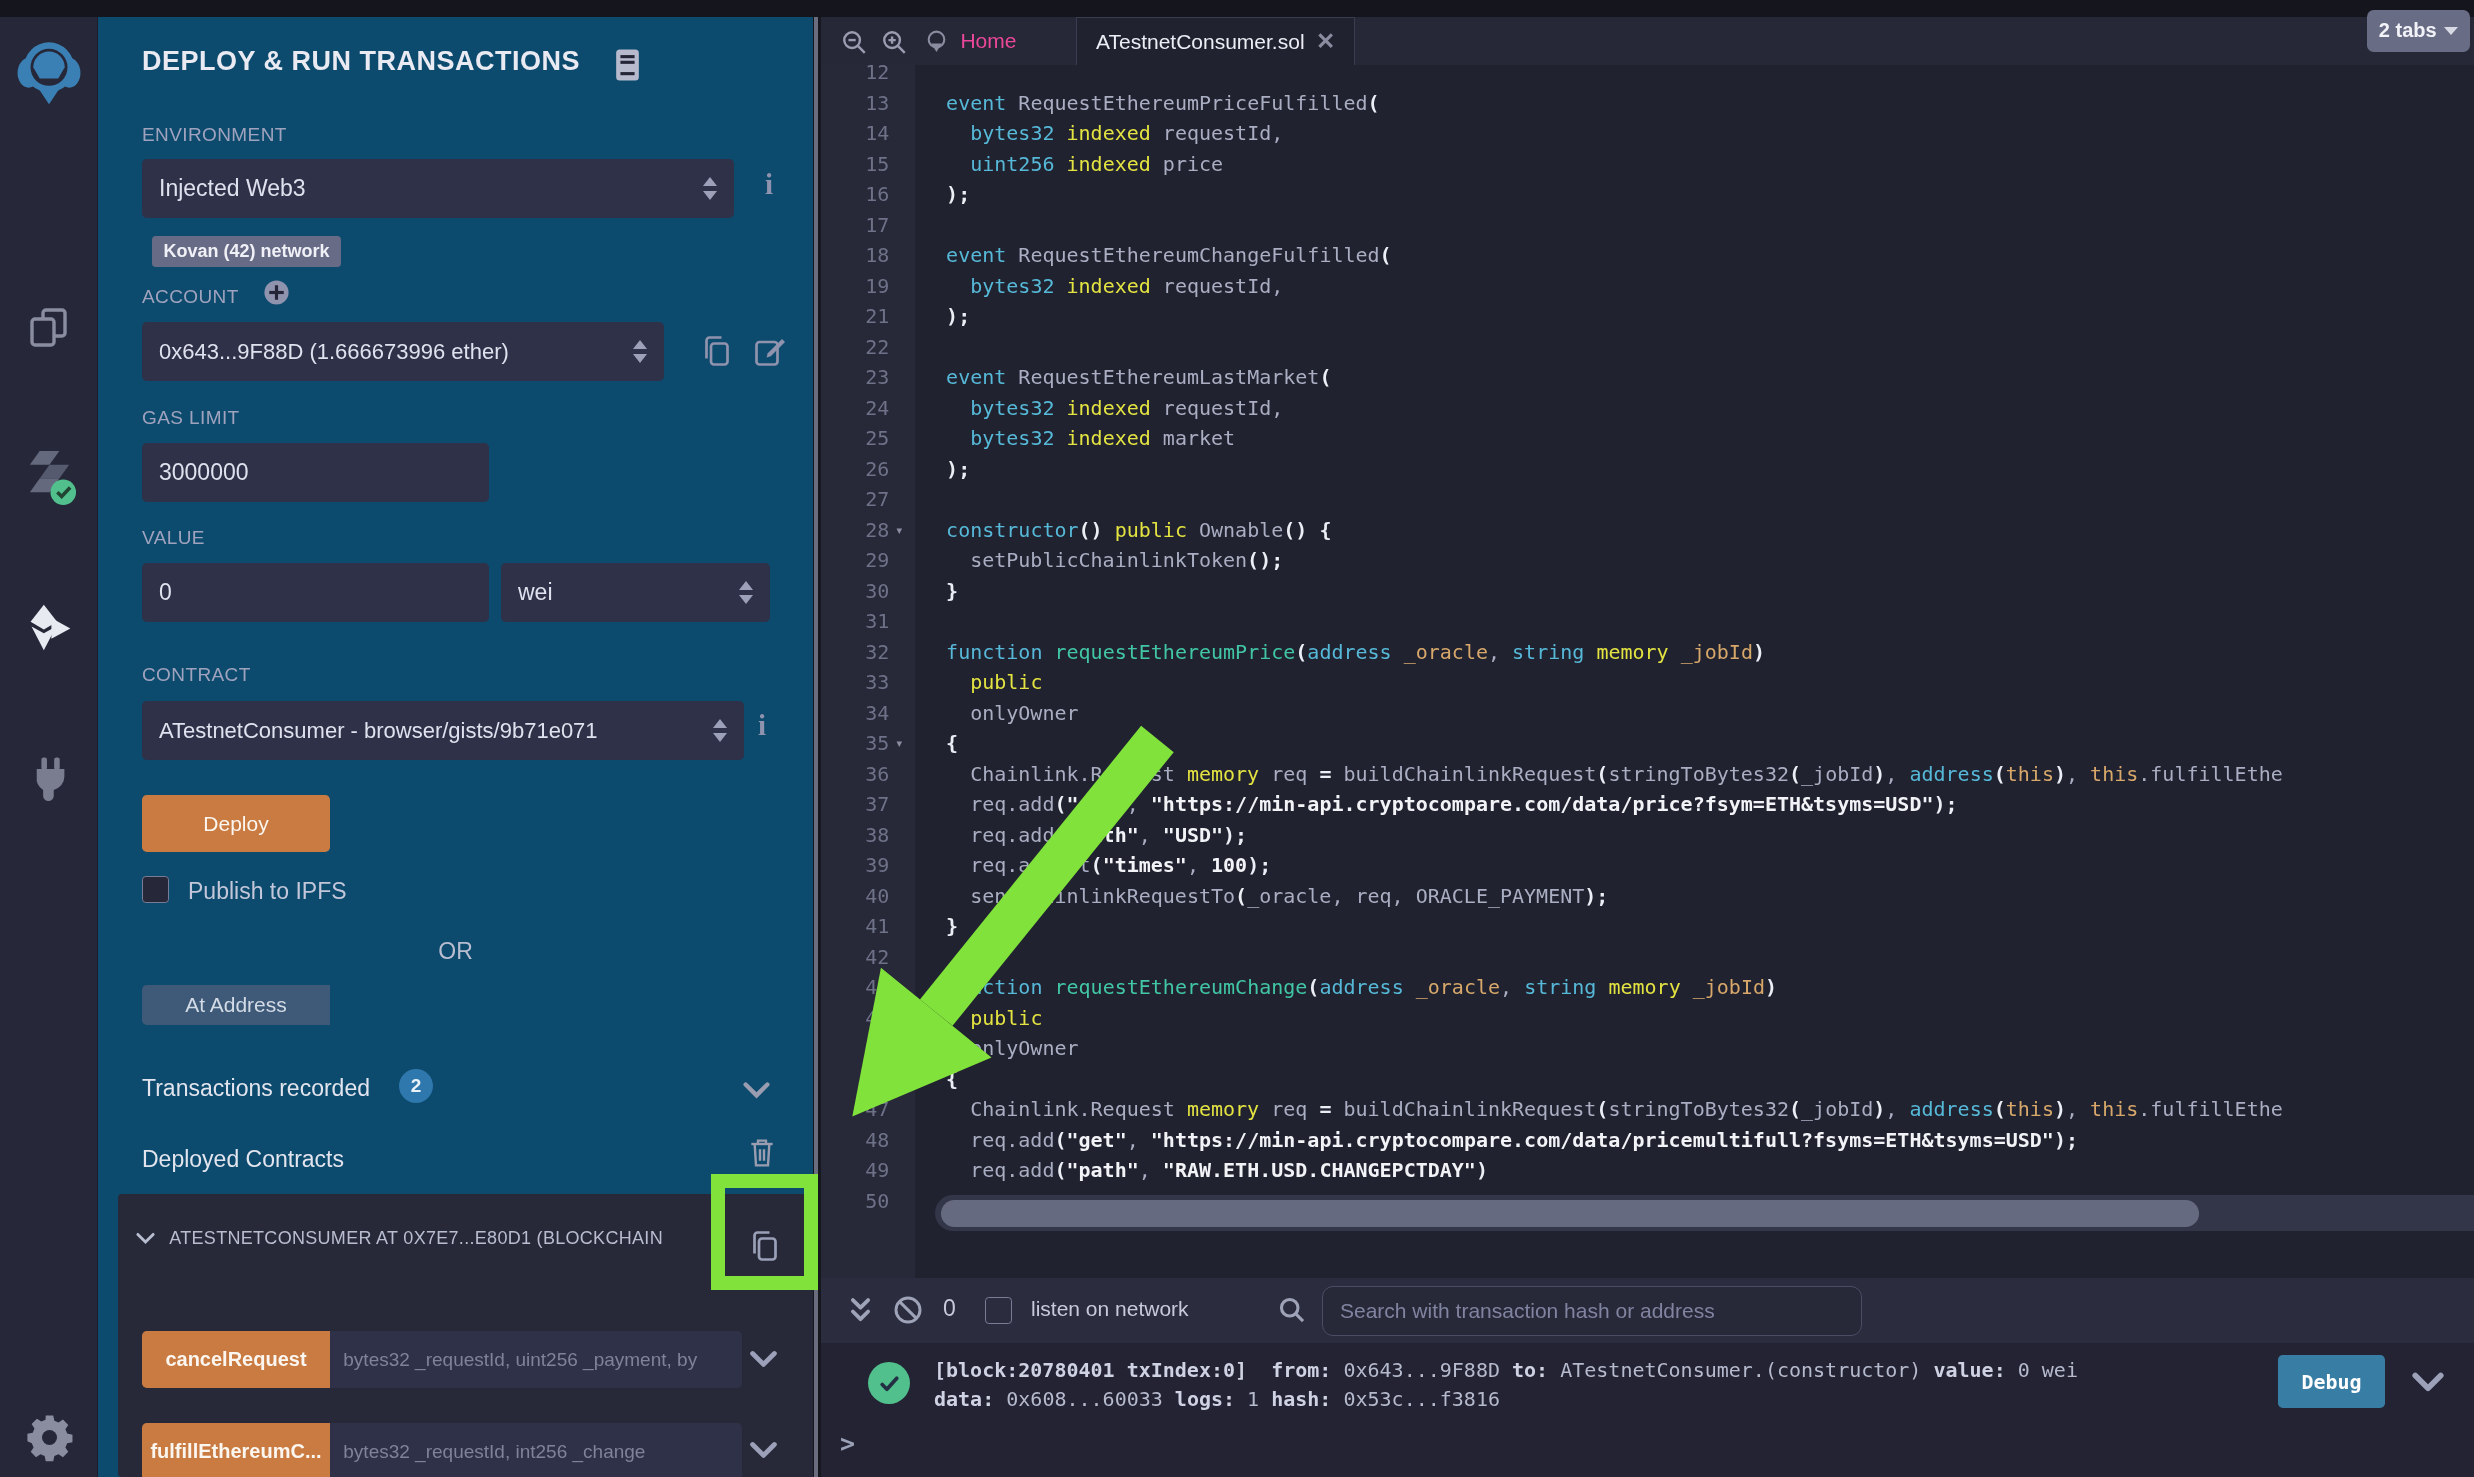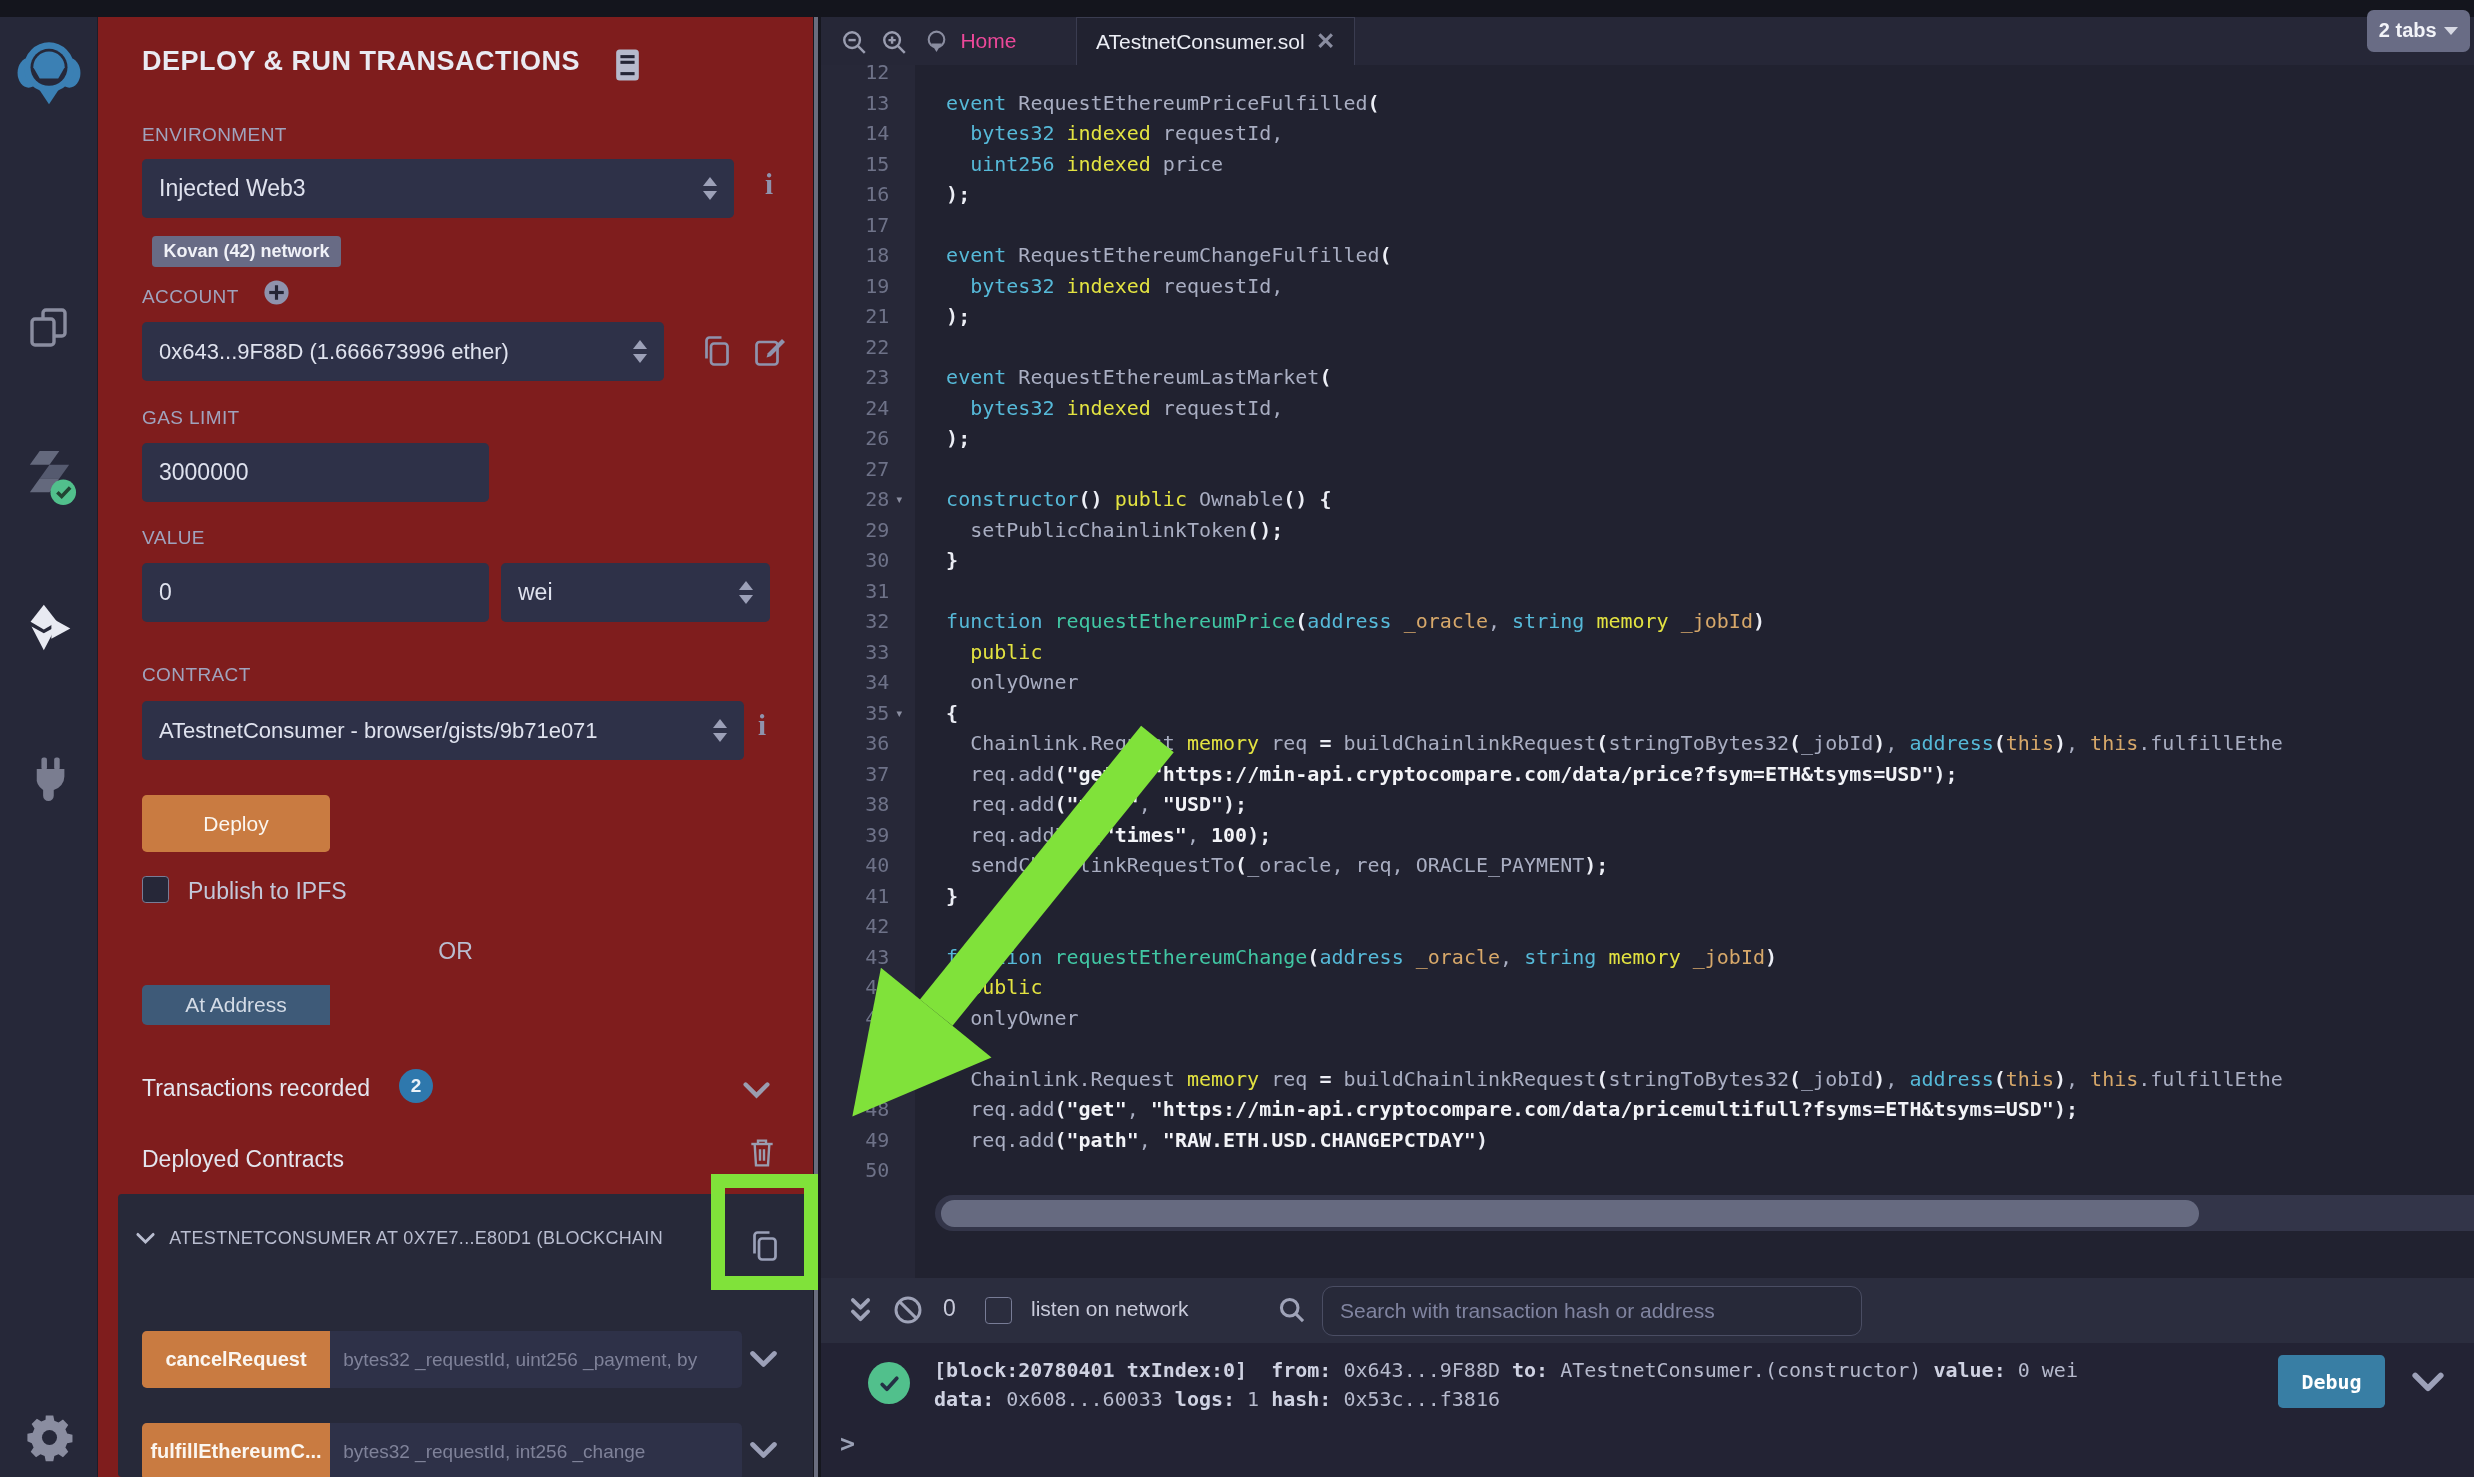--- a/index.html
+++ b/index.html
@@ -15,7 +15,7 @@
   .ib-icon { position:absolute; left:0; width:98px; display:flex; justify-content:center; align-items:center; }
 
   
-  #panel { left:98px; top:17px; width:715px; height:1460px; background:#7f1d1d; overflow:hidden; }
+  #panel { left:98px; top:17px; width:715px; height:1460px; background:#0c4a6e; overflow:hidden; }
   .p-title { position:absolute; left:44px; top:29px; font-size:27px; font-weight:600; color:#e9eaf2; letter-spacing:0.5px; }
   .p-label { position:absolute; font-size:19px; color:#a0a3bd; letter-spacing:0.4px; }
   .fld { position:absolute; background:#2e3148; border-radius:4.8px; color:#dfe2ee; display:flex; align-items:center; padding:0 17px; }

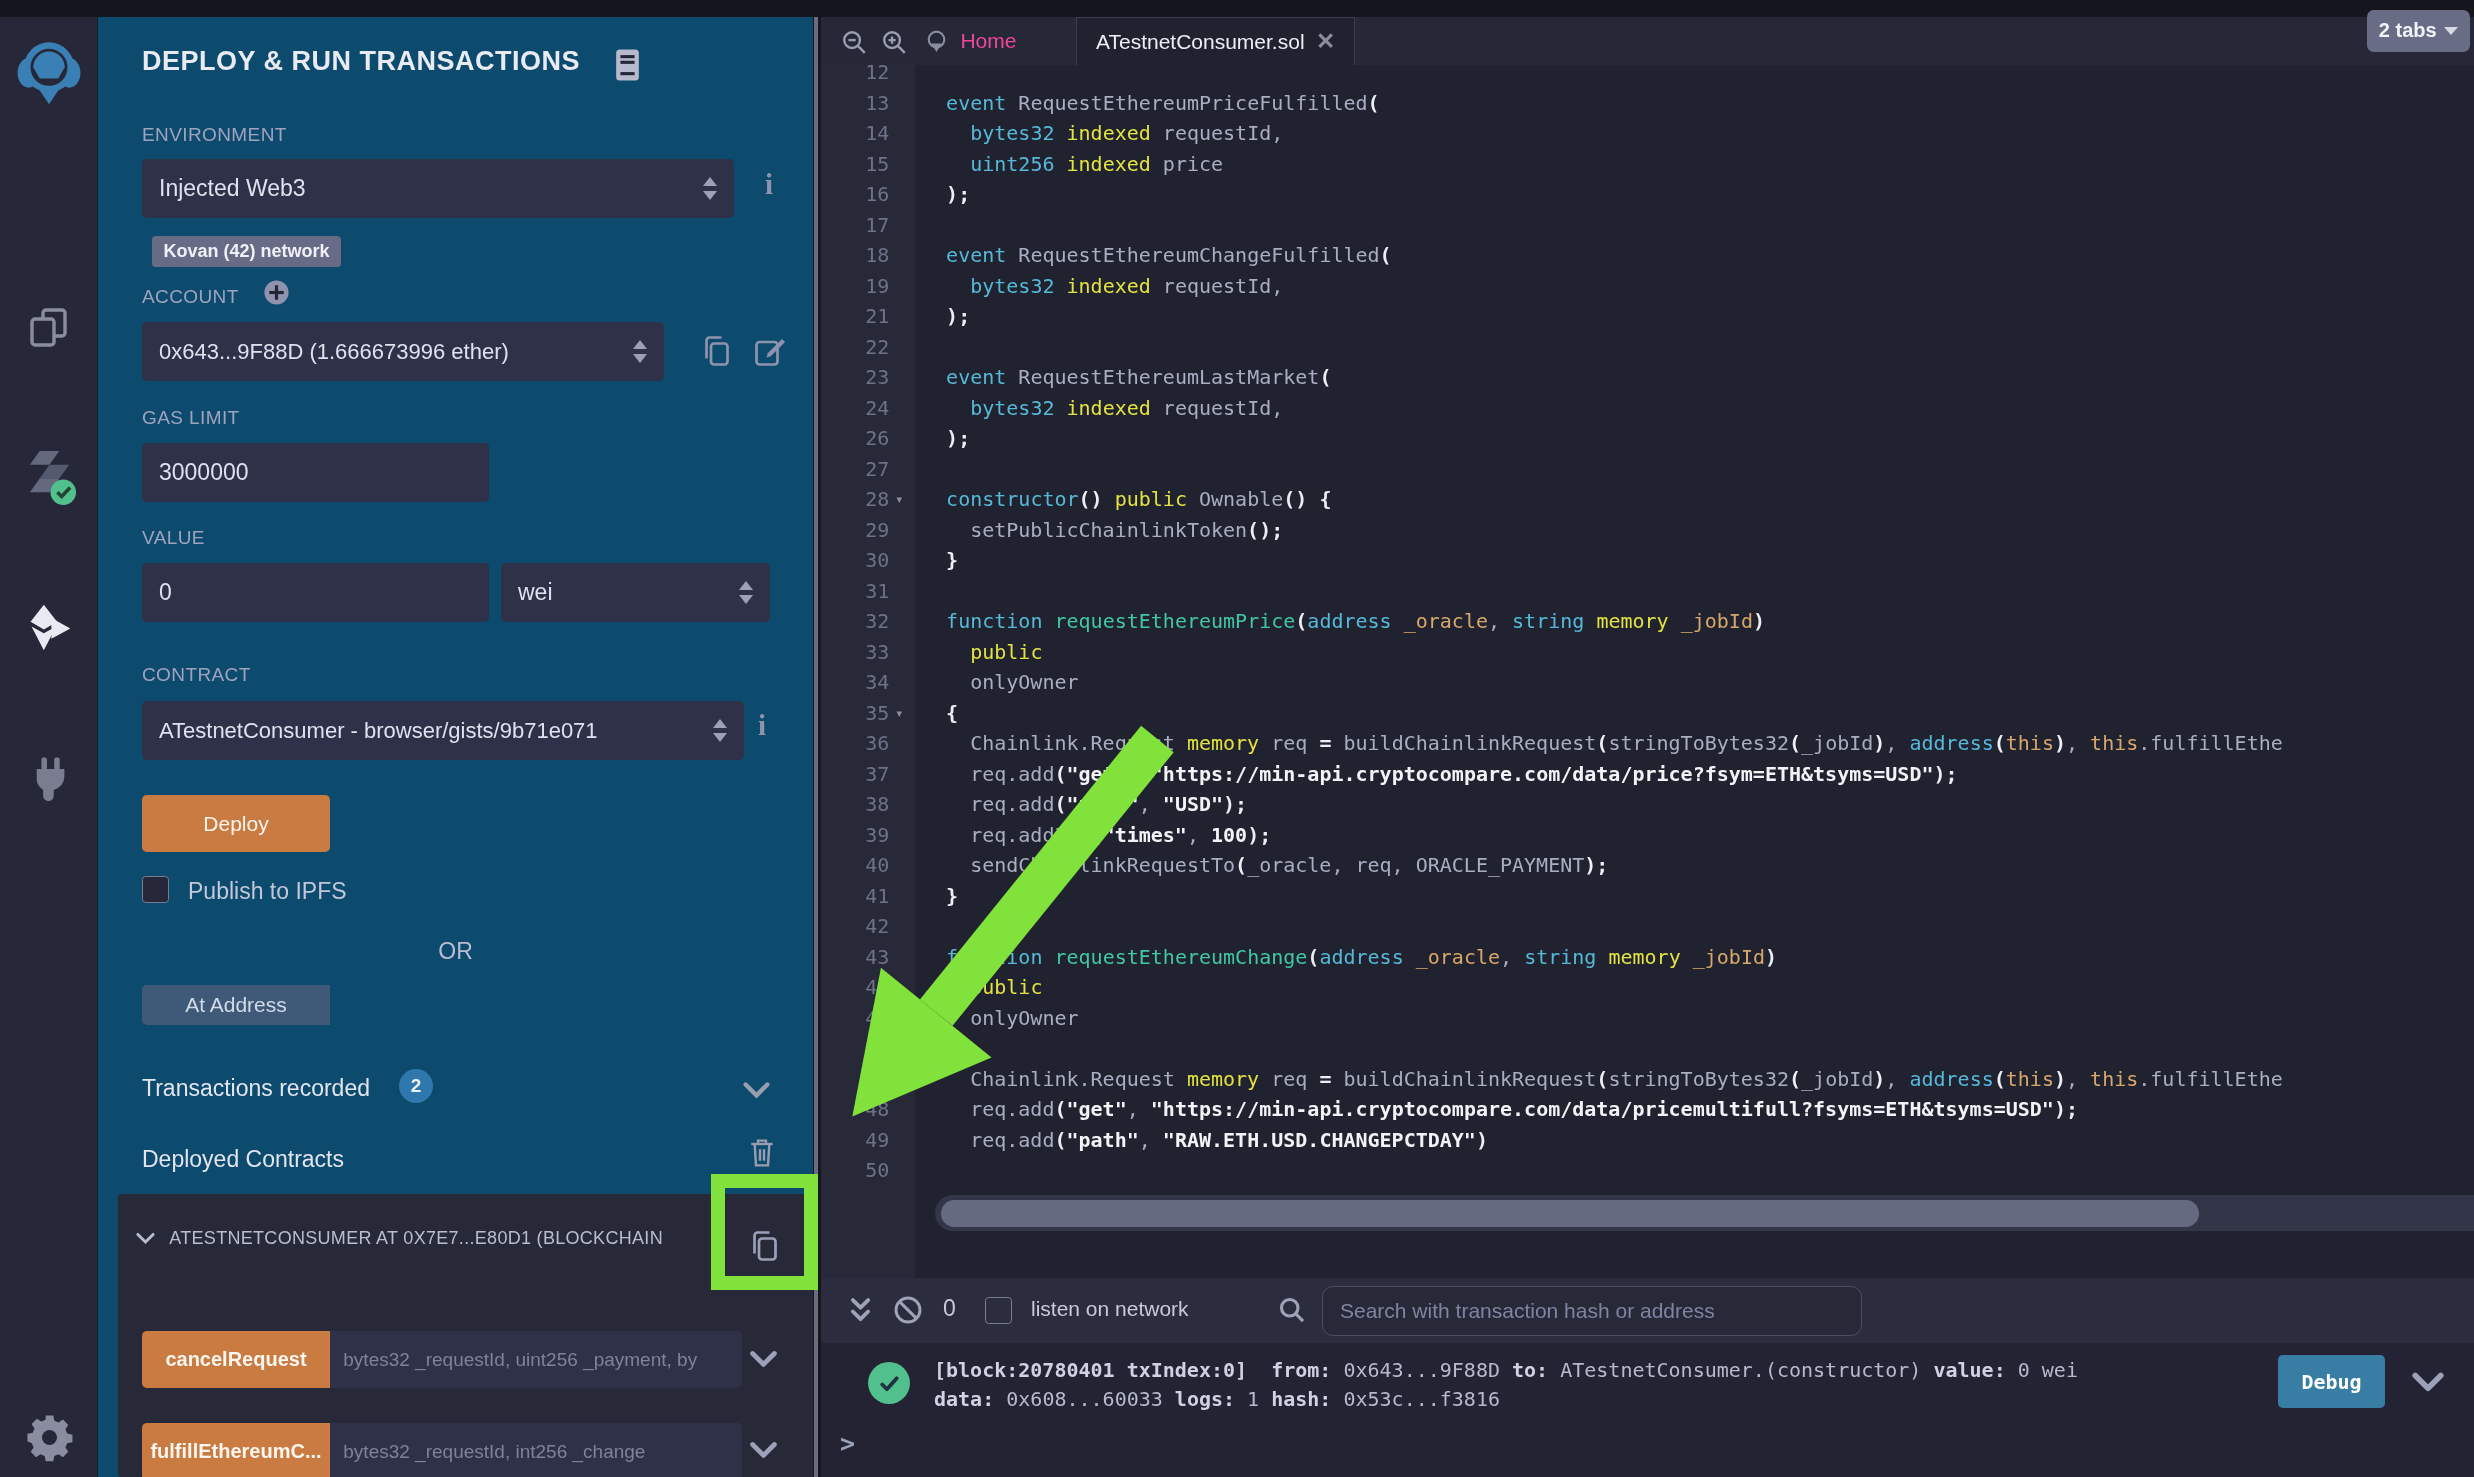--- a/index.html
+++ b/index.html
@@ -282,6 +282,7 @@
         <div class="code-row"><span class="lnum">22</span><span class="fold"></span><span class="ctext"></span></div>
         <div class="code-row"><span class="lnum">23</span><span class="fold"></span><span class="ctext"><span class="tk-p">  </span><span class="tk-k">event</span><span class="tk-p"> RequestEthereumLastMarket</span><span class="tk-w">(</span></span></div>
         <div class="code-row"><span class="lnum">24</span><span class="fold"></span><span class="ctext"><span class="tk-p">    </span><span class="tk-k">bytes32</span><span class="tk-p"> </span><span class="tk-y">indexed</span><span class="tk-p"> requestId,</span></span></div>
+        <div class="code-row"><span class="lnum">25</span><span class="fold"></span><span class="ctext"><span class="tk-p">    </span><span class="tk-k">bytes32</span><span class="tk-p"> </span><span class="tk-y">indexed</span><span class="tk-p"> market</span></span></div>
         <div class="code-row"><span class="lnum">26</span><span class="fold"></span><span class="ctext"><span class="tk-p">  </span><span class="tk-w">);</span></span></div>
         <div class="code-row"><span class="lnum">27</span><span class="fold"></span><span class="ctext"></span></div>
         <div class="code-row"><span class="lnum">28</span><span class="fold">▾</span><span class="ctext"><span class="tk-p">  </span><span class="tk-k">constructor</span><span class="tk-w">()</span><span class="tk-p"> </span><span class="tk-y">public</span><span class="tk-p"> Ownable</span><span class="tk-w">()</span><span class="tk-p"> </span><span class="tk-w">{</span></span></div>

